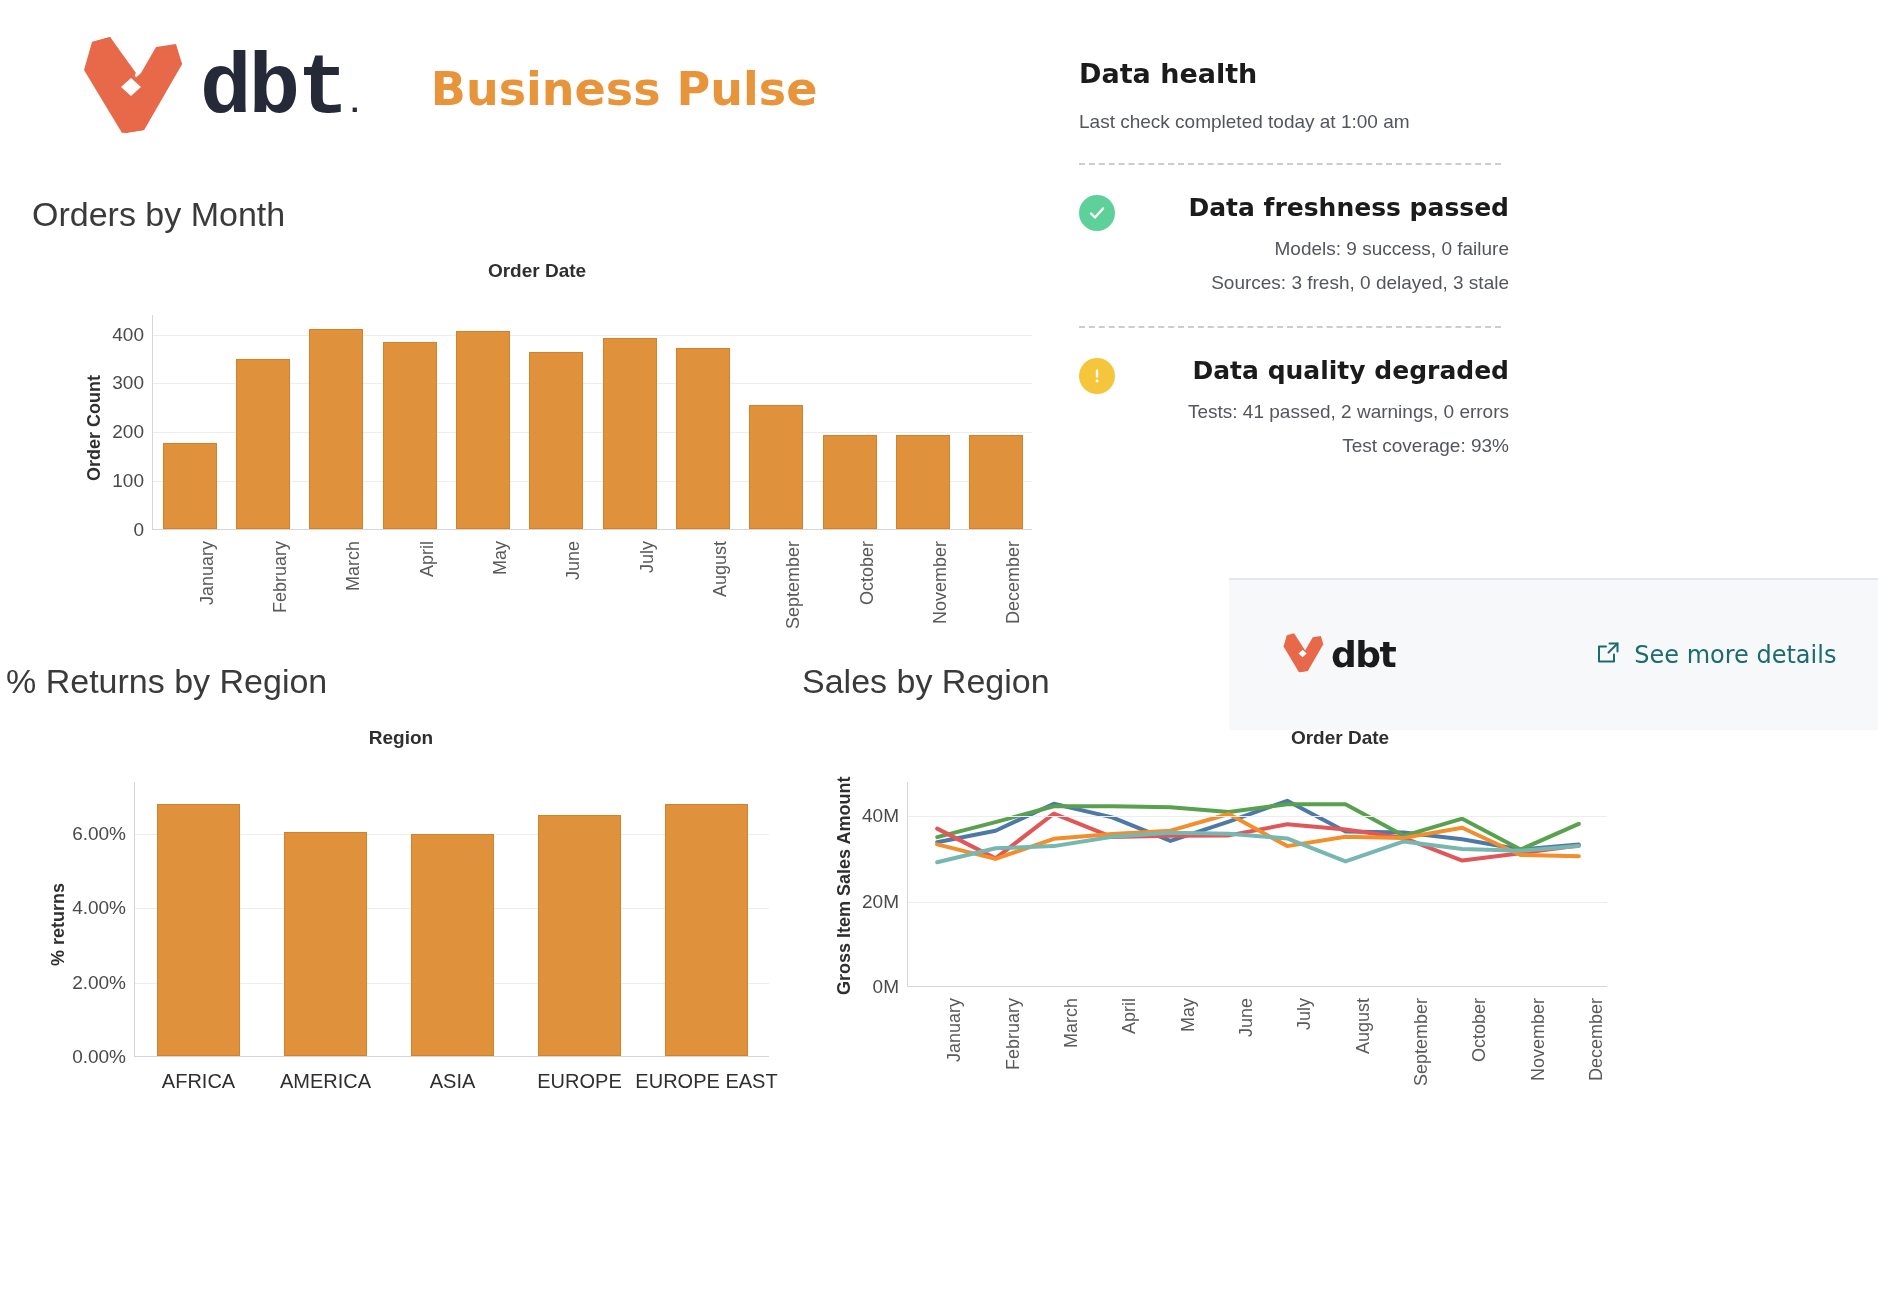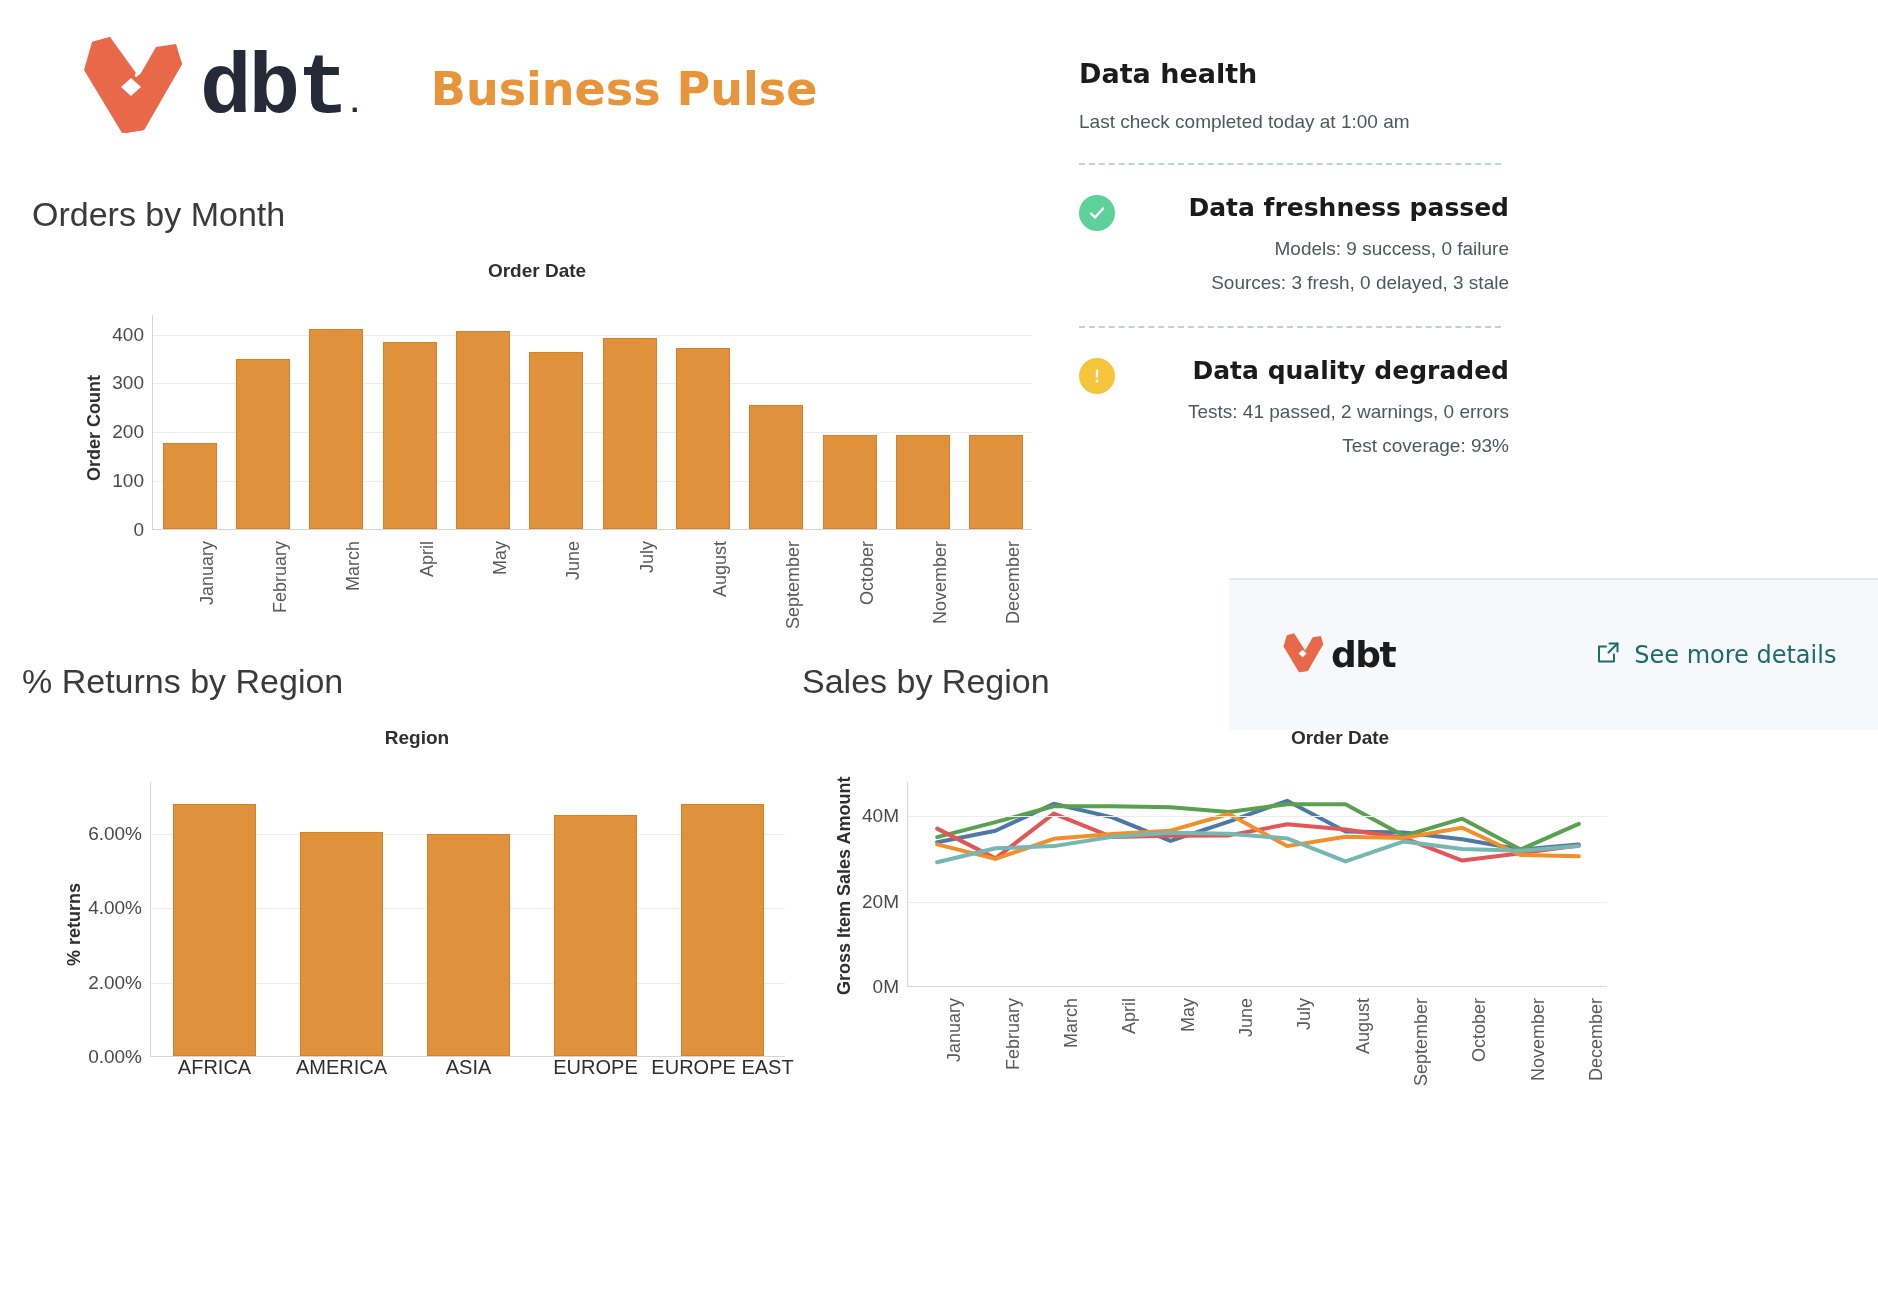--- a/index.html
+++ b/index.html
@@ -77,7 +77,7 @@
   }
 
   
-  #returns-panel { position: absolute; left: 22px; top: 662px; width: 790px; }
+  #returns-panel { position: absolute; left: 6px; top: 662px; width: 790px; }
   #returns-title { margin: 0 0 26px 0; }
   #returns-chart { position: relative; width: 790px; height: 390px; }
   .xtick-flat {

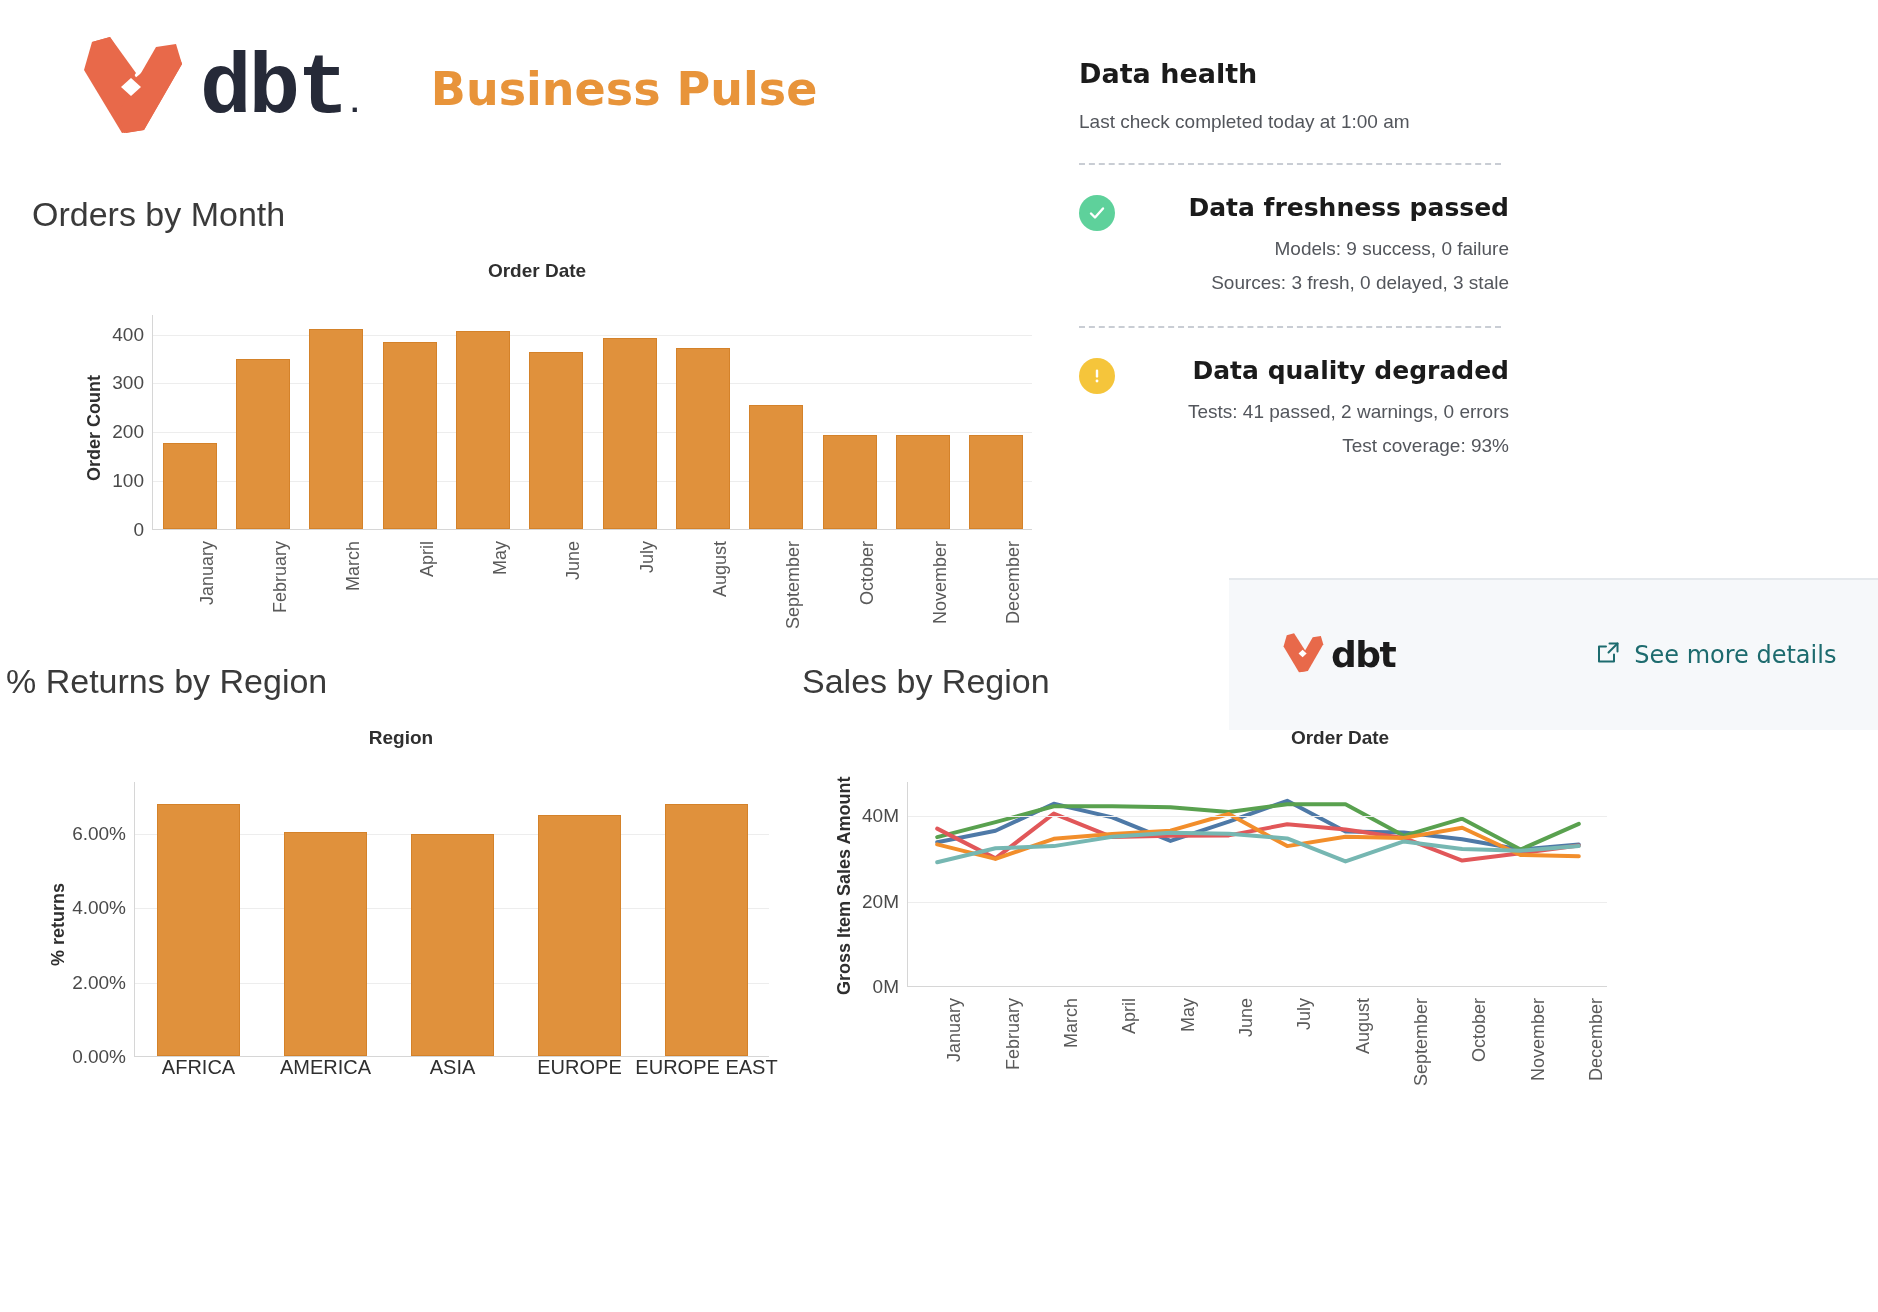--- a/index.html
+++ b/index.html
@@ -81,7 +81,7 @@
   #returns-title { margin: 0 0 26px 0; }
   #returns-chart { position: relative; width: 790px; height: 390px; }
   .xtick-flat {
-    position: absolute; top: 100%; 
+    position: absolute; top: 100%; margin-top: 14px;
     font-size: 20px; color: #2F2F2F; text-align: right;
     transform: translateX(-50%); white-space: nowrap;
   }

